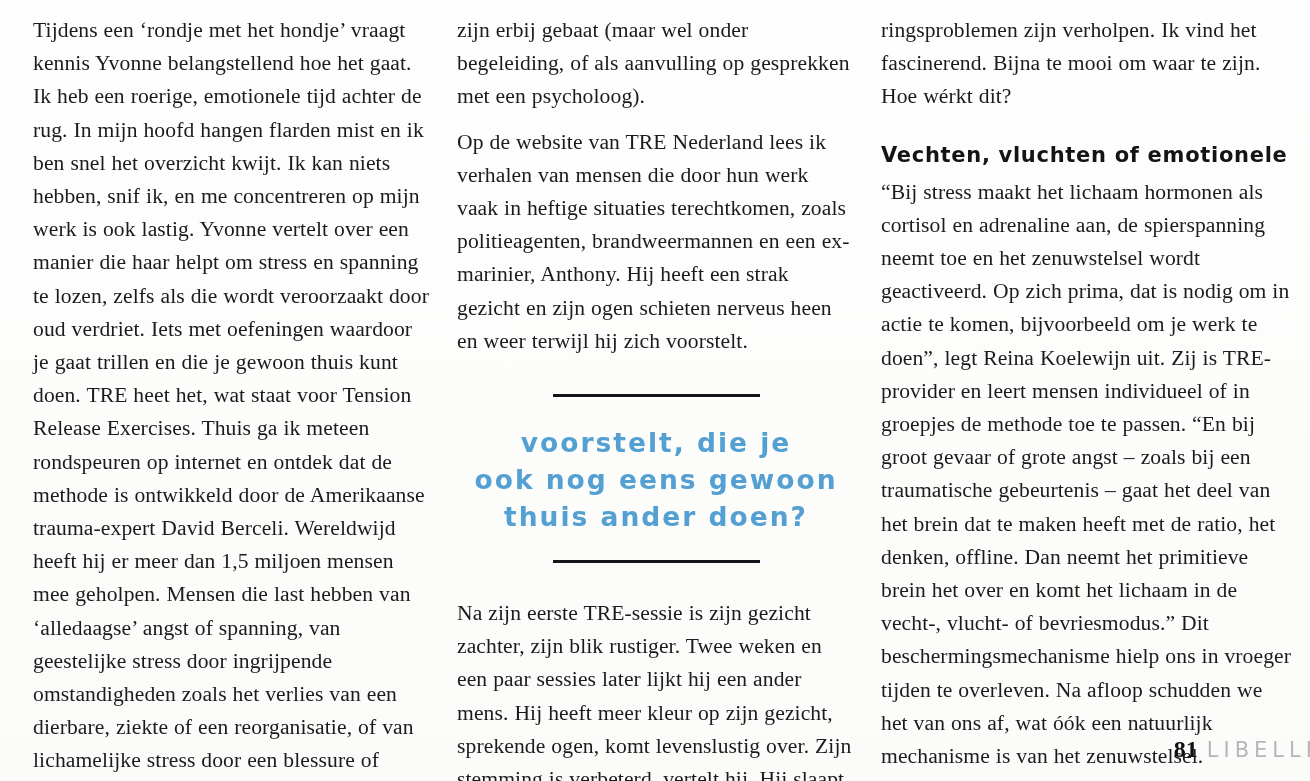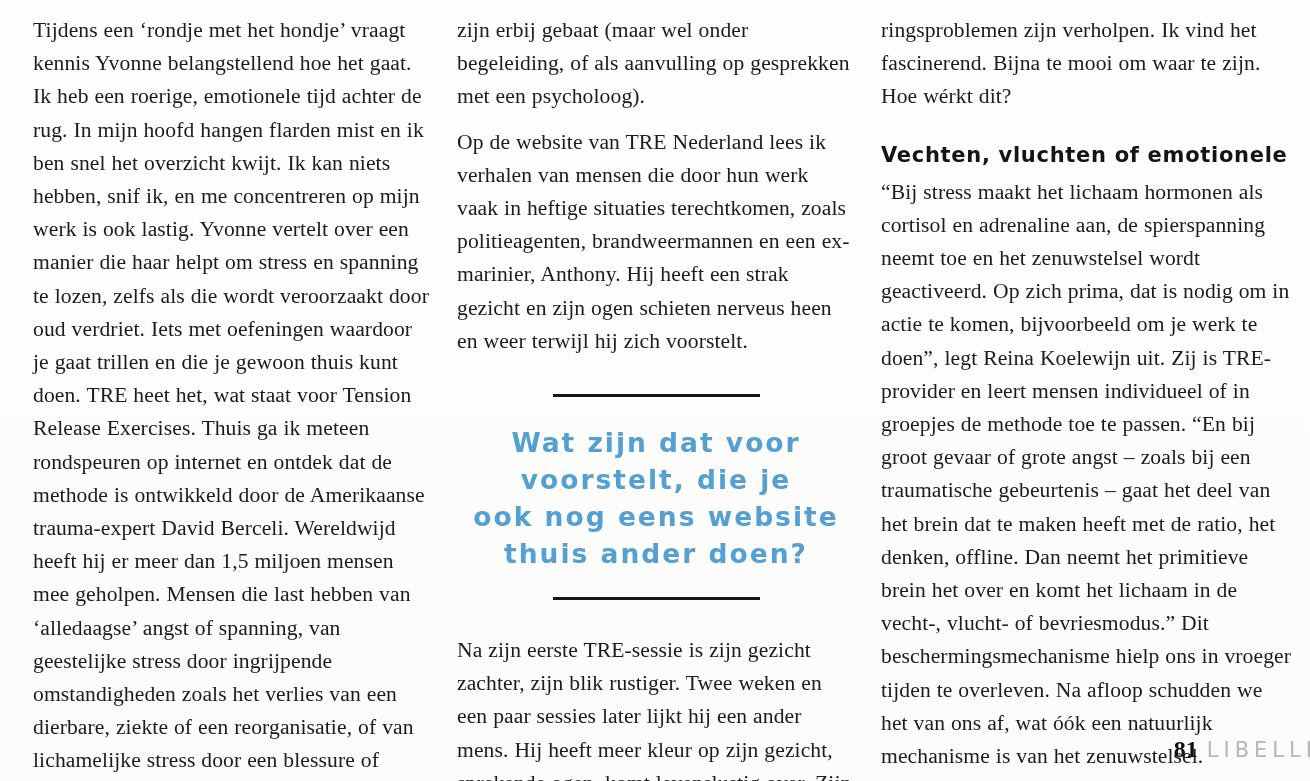--- a/index.html
+++ b/index.html
@@ -157,7 +157,6 @@
       <div class="pullquote">
         <div class="pq-rule top"></div>
         <div class="pq-text">
-          <span class="pq-line">Wat zijn dat voor</span>
           <span class="pq-line">voorstelt, die je</span>
           <span class="pq-line">ook nog eens website</span>
           <span class="pq-line">thuis ander doen?</span>

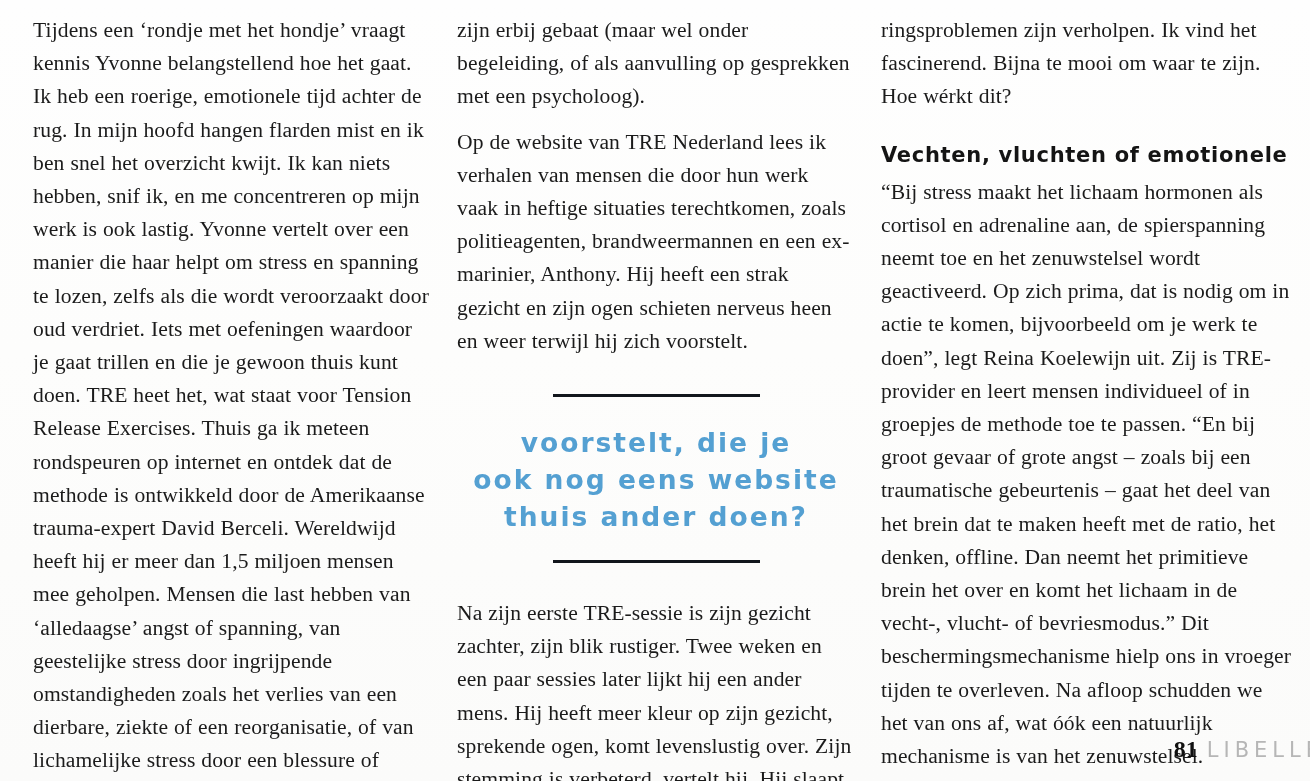--- a/index.html
+++ b/index.html
@@ -158,7 +158,7 @@
         <div class="pq-rule top"></div>
         <div class="pq-text">
           <span class="pq-line">voorstelt, die je</span>
-          <span class="pq-line">ook nog eens website</span>
+          <span class="pq-line">ook nog eens gewoon</span>
           <span class="pq-line">thuis ander doen?</span>
         </div>
         <div class="pq-rule bottom"></div>

